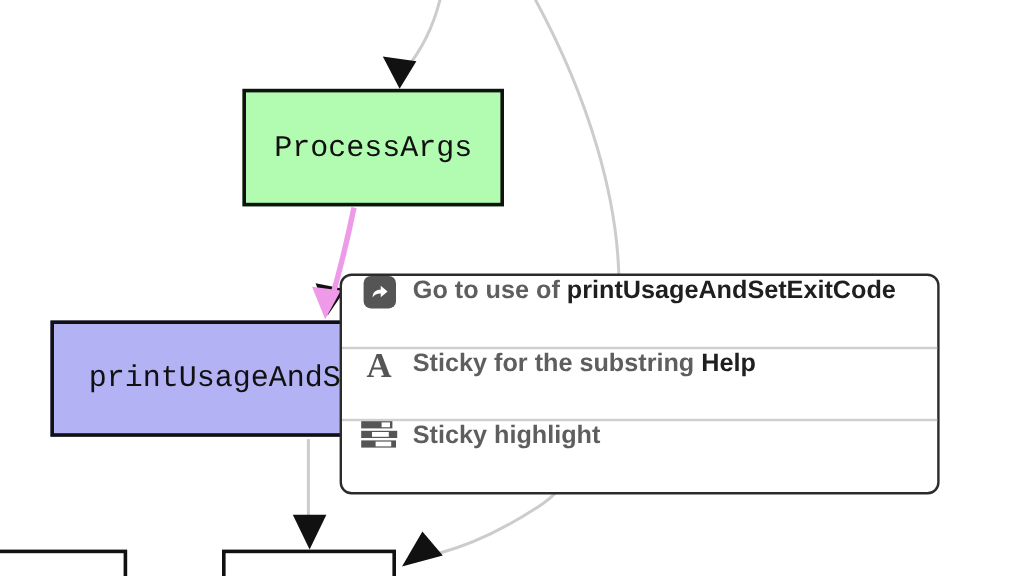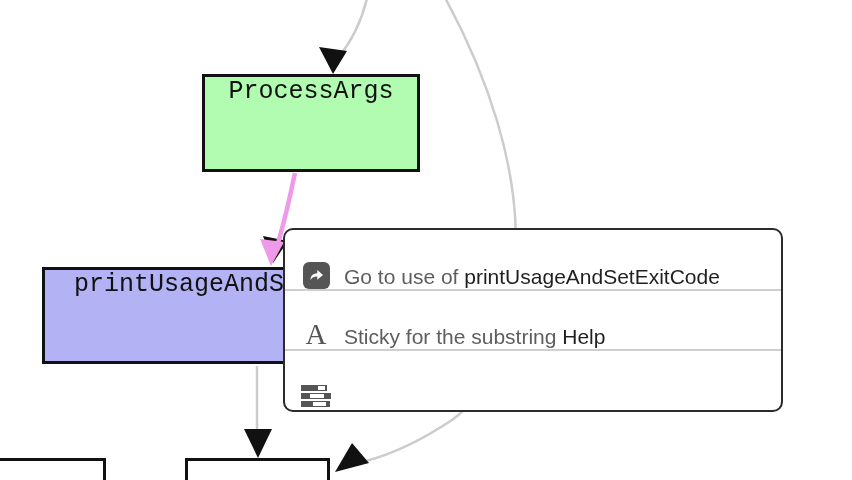--- a/index.html
+++ b/index.html
@@ -9,7 +9,7 @@
   }
   
   .node{
-    position:absolute;display:flex;justify-content:center;
+    position:absolute;display:flex;align-items:center;justify-content:center;
     background:#ffffff;border:3px solid #111111;box-sizing:border-box;
     font-family:"Liberation Mono",monospace;font-size:25px;color:#111111;
     white-space:nowrap;z-index:1;

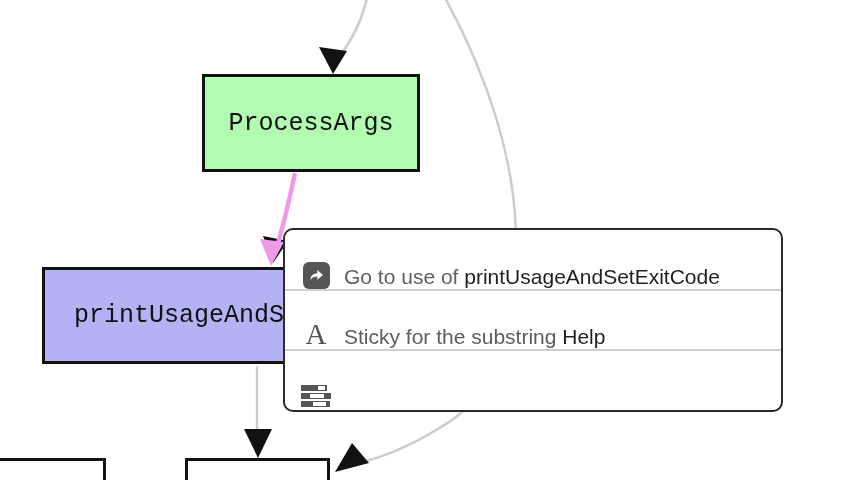--- a/index.html
+++ b/index.html
@@ -27,8 +27,8 @@
     display:flex;flex-direction:column;z-index:10;
   }
   .menu-item{
-    flex:1;display:flex;align-items:flex-end;padding:0 14px 0 16px;
-    font-size:21px;color:#5e5e5e;cursor:default;
+    flex:1;display:flex;align-items:flex-start;padding:0 14px 0 16px;
+    font-size:21px;color:#5e5e5e;cursor:default;font-weight:bold;
   }
   .menu-item + .menu-item{border-top:2px solid #cfcfcf;}
   .mi-icon{width:30px;display:flex;align-items:center;justify-content:center;margin-right:13px;flex:0 0 30px;}

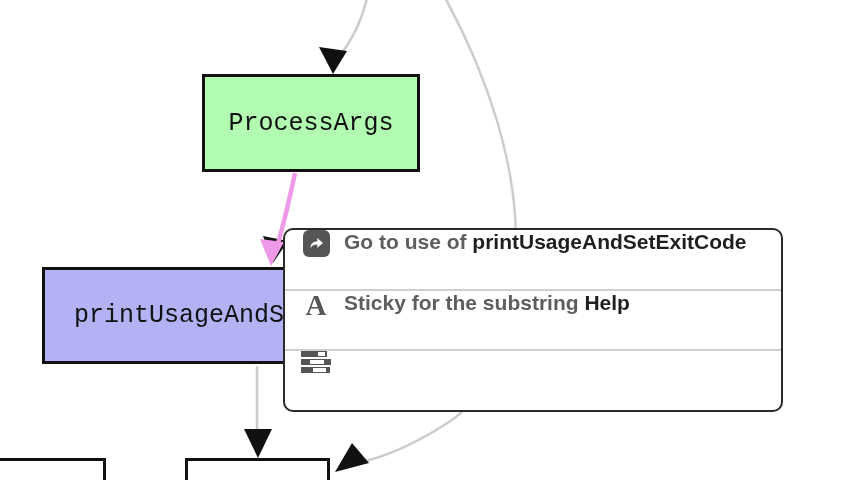--- a/index.html
+++ b/index.html
@@ -115,6 +115,7 @@
             </span>
         </span>
       </span>
+      <span class="mi-prefix">Sticky highlight</span>
         <span class="mi-target"></span>
     </div>
 

